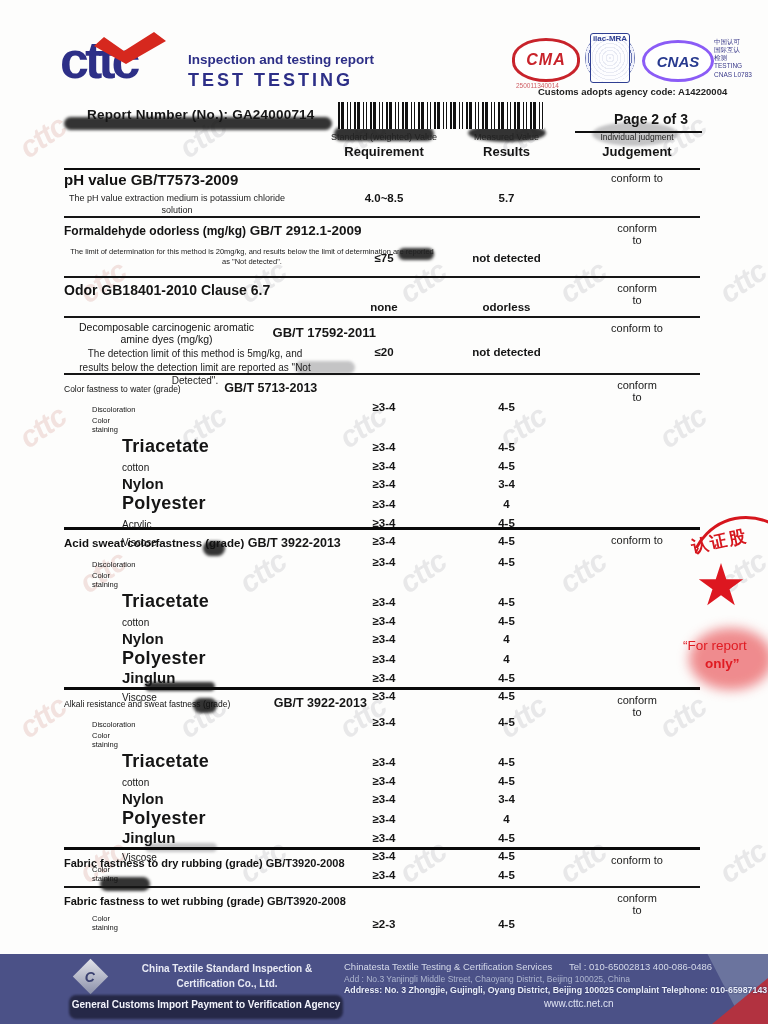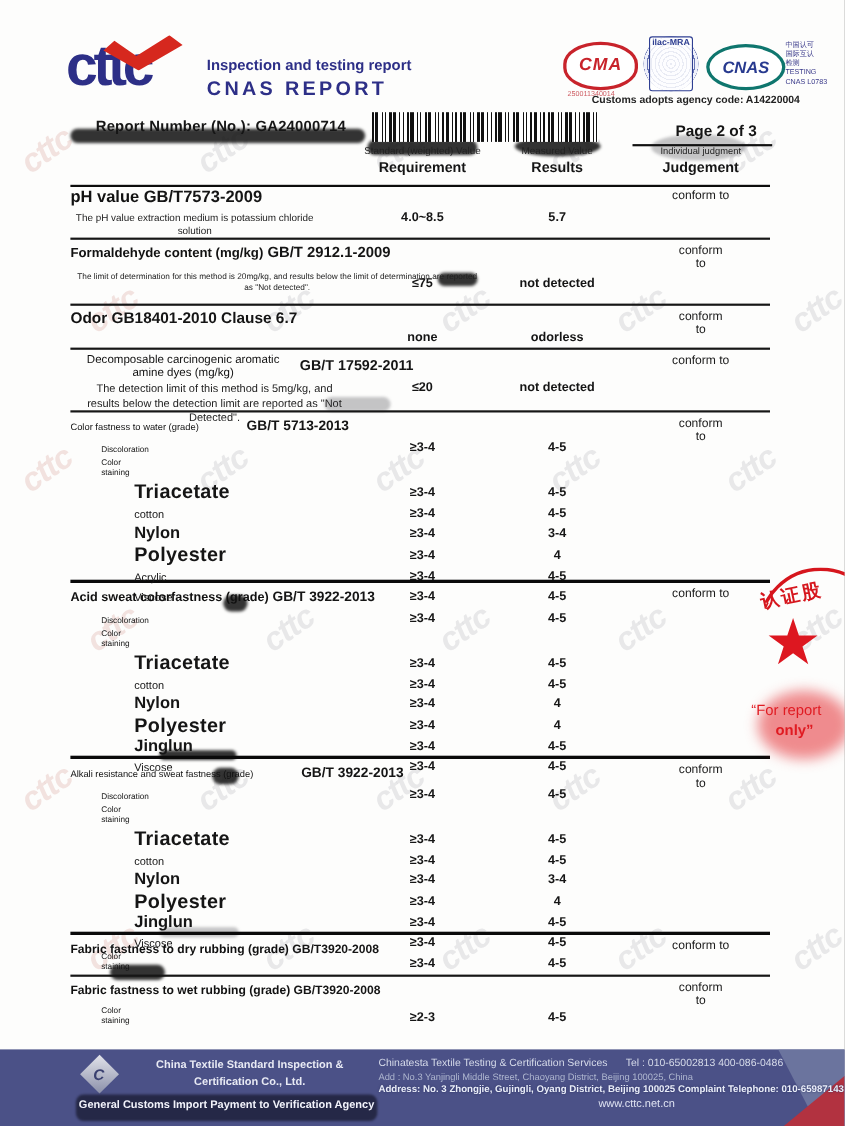--- a/index.html
+++ b/index.html
@@ -18,7 +18,7 @@
   .cma-num{position:absolute;left:516px;top:82px;font-size:6.5px;color:#cf6066;z-index:3;}
   .ilac{position:absolute;left:585px;top:33px;width:50px;height:50px;border-radius:50%;background:repeating-radial-gradient(circle at 50% 50%, #6a77b5 0 1px, #eef0fa 1px 3.5px);display:flex;justify-content:center;z-index:3;}
   .ilac span{font-size:8px;font-weight:700;color:#2f3f92;background:rgba(255,255,255,.85);border:1px solid #2f3f92;border-radius:3px;padding:0 2px;}
-  .cnas{position:absolute;left:642px;top:40px;width:66px;height:36px;border:3px solid #0f766e;border-radius:50%;display:flex;align-items:center;justify-content:center;z-index:3;background:#fff;}
+  .cnas{position:absolute;left:642px;top:40px;width:66px;height:36px;border:3px solid #8b5cf6;border-radius:50%;display:flex;align-items:center;justify-content:center;z-index:3;background:#fff;}
   .cnas span{font-size:15px;font-weight:800;font-style:italic;color:#283a8f;}
   .cnas-side{position:absolute;left:714px;top:38px;width:46px;font-size:6.5px;line-height:1.25;color:#3a3a8a;z-index:3;}
   .customs{position:absolute;left:538px;top:86px;font-size:9.5px;font-weight:700;color:#222;z-index:3;}

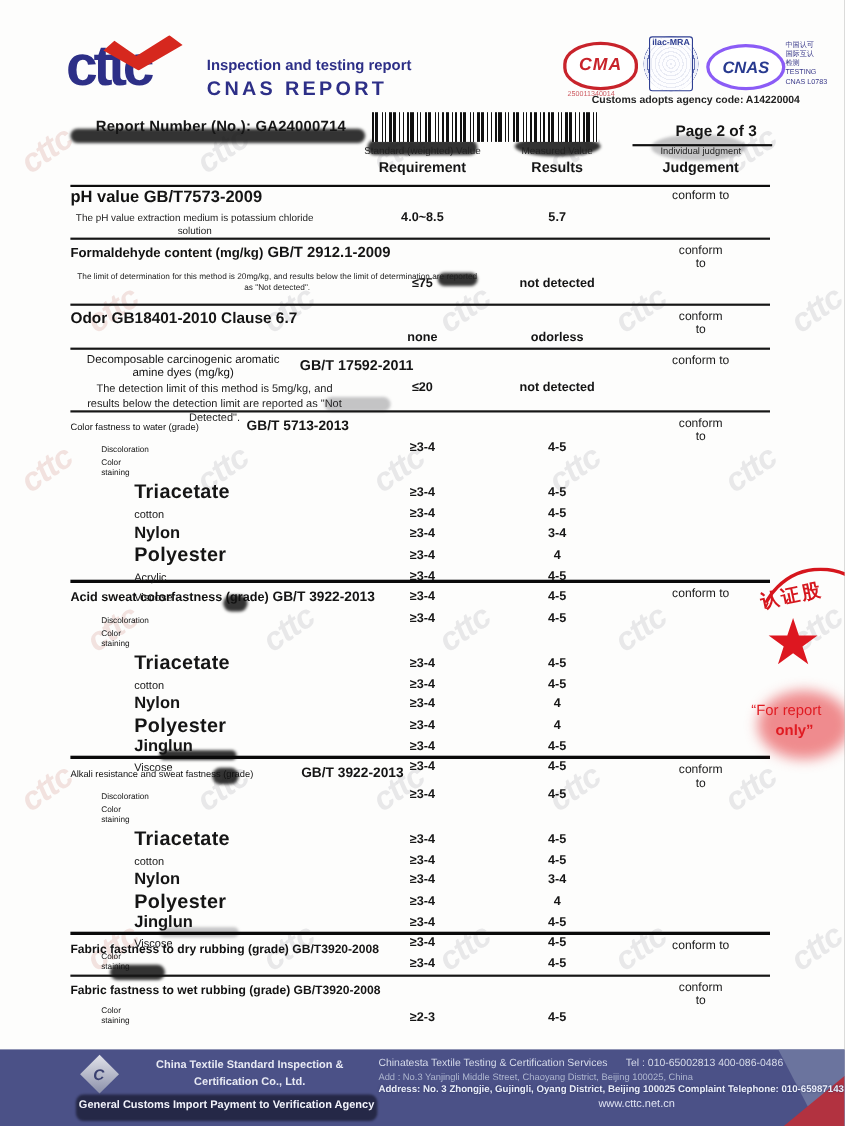--- a/index.html
+++ b/index.html
@@ -139,7 +139,7 @@
     </svg>
   </div>
   <div class="hdr-sub">Inspection and testing report</div>
-  <div class="hdr-title">CNAS REPORT</div>
+  <div class="hdr-title">TEST TESTING</div>
 
   <div class="cma">
       <span>CMA</span>

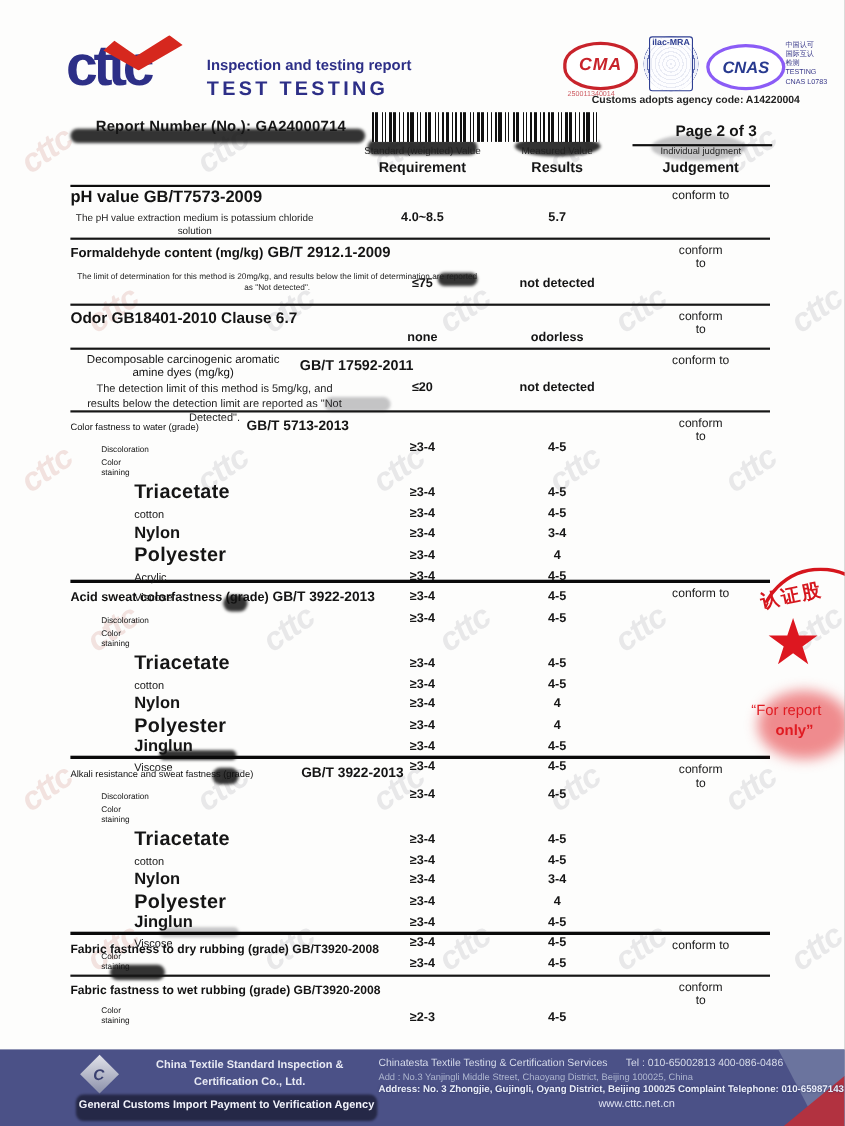--- a/index.html
+++ b/index.html
@@ -196,7 +196,7 @@
         </div>
       </div>
       <div class="section n-md b-thin" style="height: 60px;">
-        <div class="sec-title"><span class="nm">Formaldehyde content (mg/kg)</span><span class="std"> GB/T 2912.1-2009</span></div>
+        <div class="sec-title"><span class="nm">Formaldehyde odorless (mg/kg)</span><span class="std"> GB/T 2912.1-2009</span></div>
         <div class="note" style="left: 4px; top: 29px; width: 368px; font-size: 7.5px;">The limit of determination for this method is 20mg/kg, and results below the limit of determination are reported as "Not detected".</div>
         <div class="rows single" style="top: 31px;">
           <div class="row r-sm">

